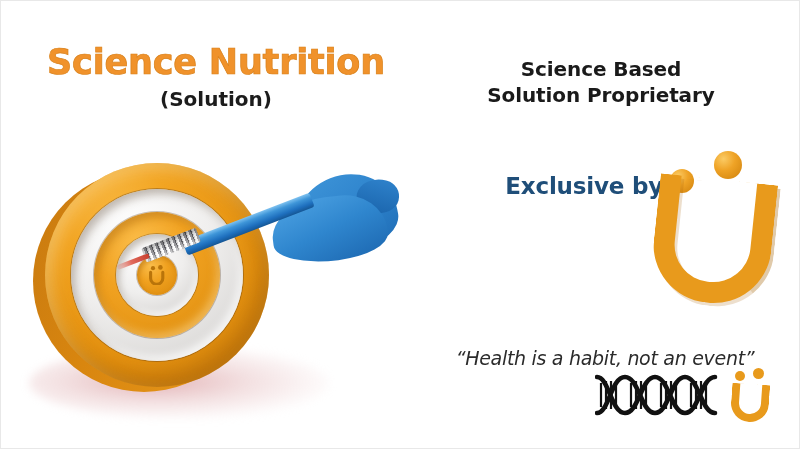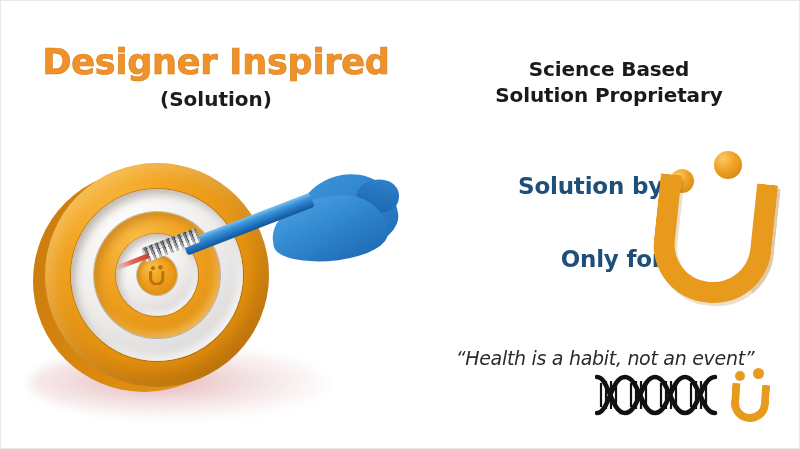--- a/index.html
+++ b/index.html
@@ -329,7 +329,7 @@
   <div id="left-panel">
 
     <div id="title-block">
-      <div id="main-title">Designer Inspired</div>
+      <div id="main-title">Science Nutrition</div>
       <div id="subtitle">(Solution)</div>
     </div>
 

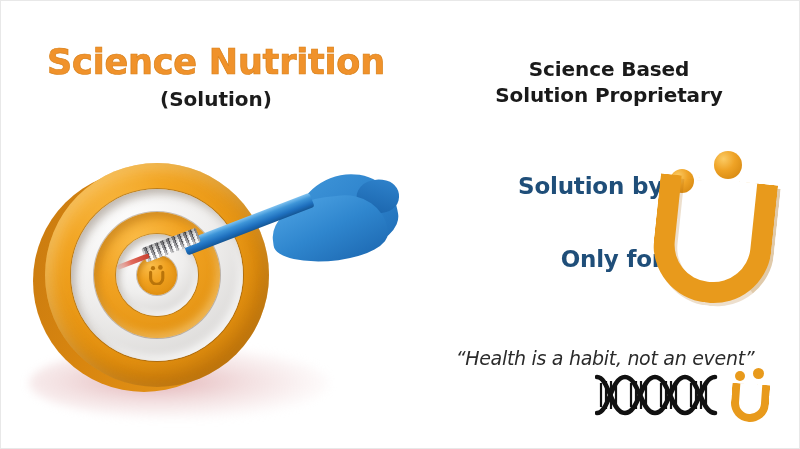--- a/index.html
+++ b/index.html
@@ -197,7 +197,7 @@
   }
   #headline-block {
     position: absolute;
-    left: 8px; top: 56px;
+    left: 0; top: 56px;
     width: 340px;
     text-align: center;
     line-height: 1.28;

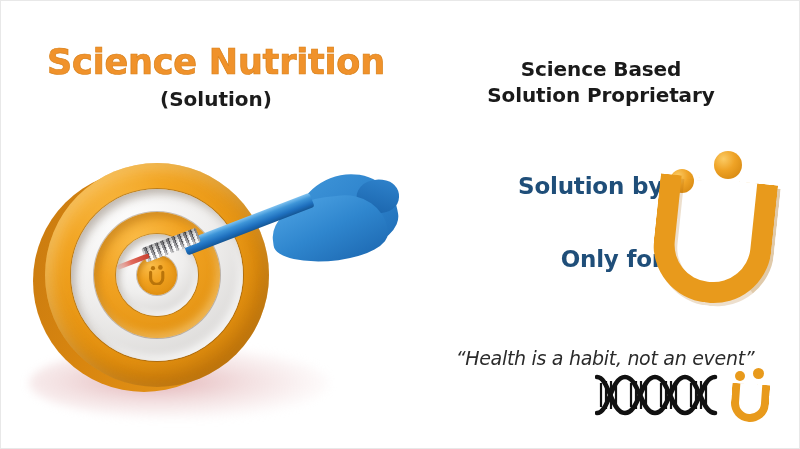--- a/index.html
+++ b/index.html
@@ -369,7 +369,7 @@
     </div>
 
     <div id="claim-block">
-      <div class="claim-line">Solution by</div>
+      <div class="claim-line">Exclusive by</div>
       <div class="claim-line" id="claim-line-2">Only for</div>
     </div>
 

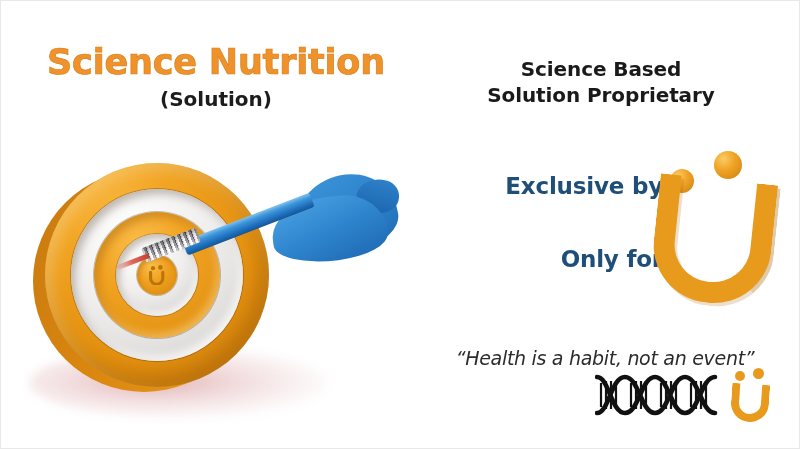--- a/index.html
+++ b/index.html
@@ -370,7 +370,6 @@
 
     <div id="claim-block">
       <div class="claim-line">Exclusive by</div>
-      <div class="claim-line" id="claim-line-2">Only for</div>
     </div>
 
     <div id="u-logo">

